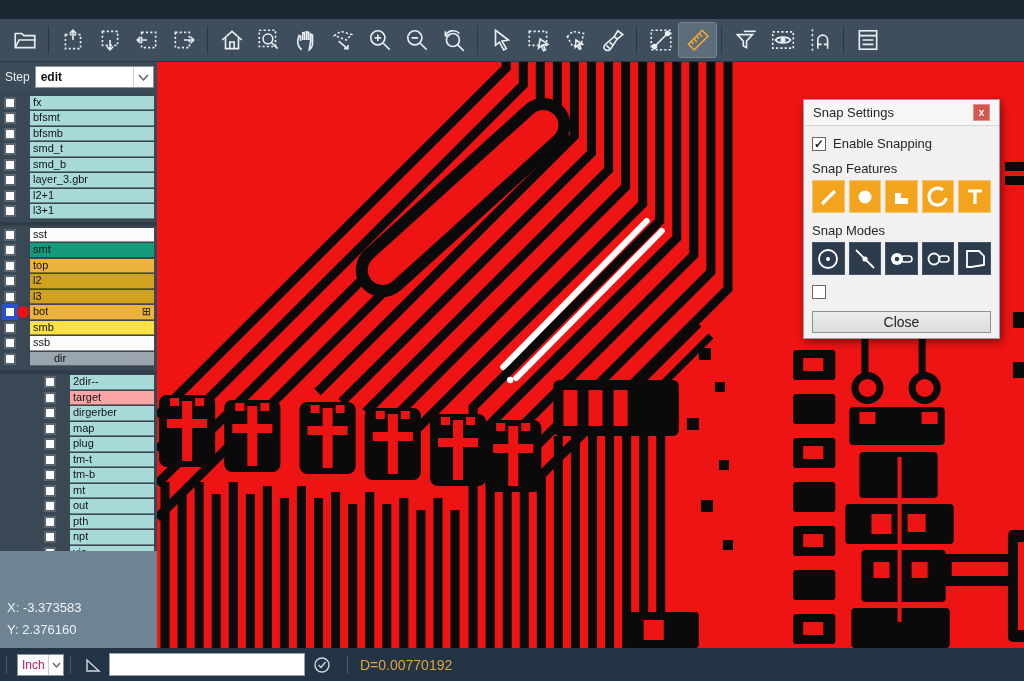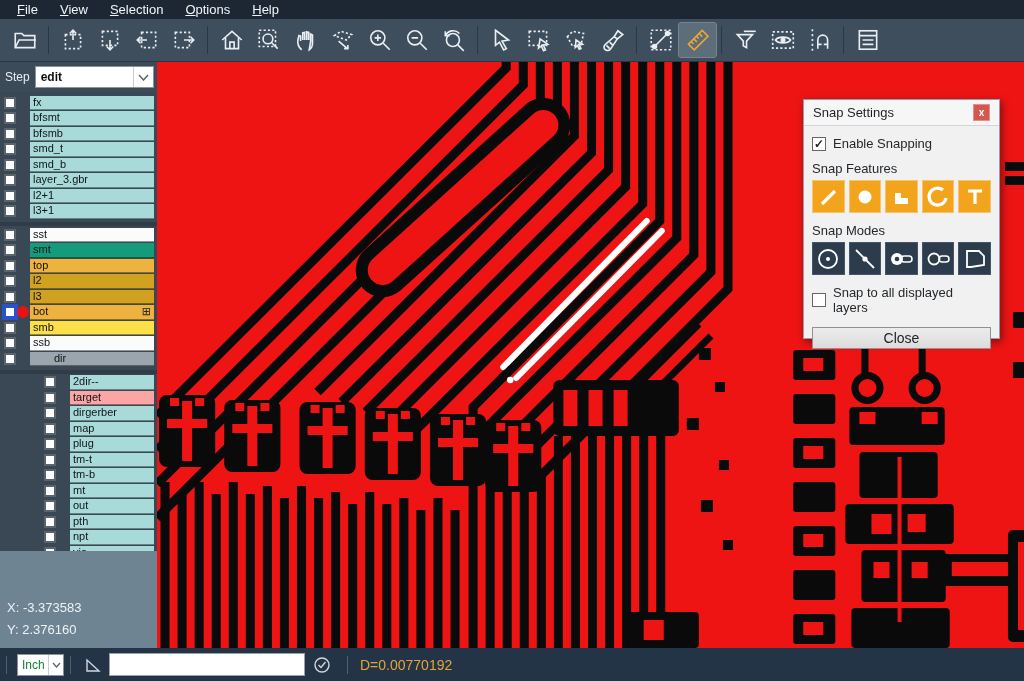--- a/index.html
+++ b/index.html
@@ -88,13 +88,6 @@
 
 <div id="app">
 
-  <div id="menubar">
-      <div class="menu-item">File</div>
-      <div class="menu-item">View</div>
-      <div class="menu-item">Selection</div>
-      <div class="menu-item">Options</div>
-      <div class="menu-item">Help</div>
-    </div>
 
   <div id="toolbar">
     <div class="tbtn">

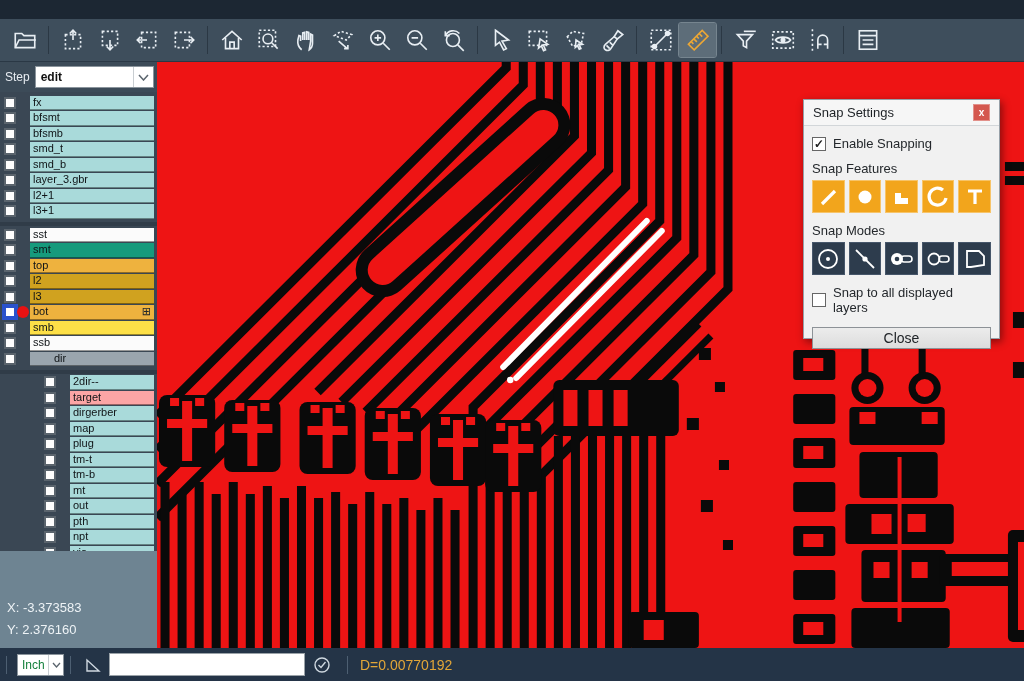--- a/index.html
+++ b/index.html
@@ -713,7 +713,6 @@
     </div>
     <div class="dlgrow">
       <div class="dcb"></div>
-      <span class="dcblabel">Snap to all displayed layers</span>
     </div>
     <div id="dlgclosebtn">Close</div>
   </div>

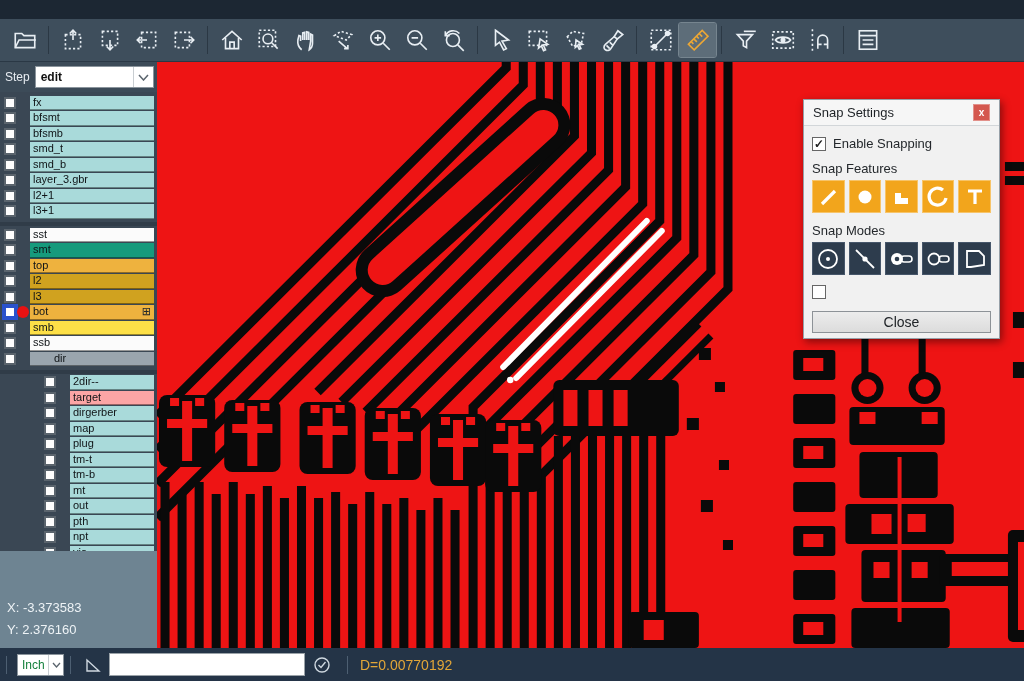--- a/index.html
+++ b/index.html
@@ -76,7 +76,7 @@
     display:flex; align-items:center; }
   .sdiv { width:1px; height:18px; background:#4d5f72; margin:0 6px; }
   #unitcombo { width:47px; height:22px; background:#fff; border:1px solid #8a949c; display:flex; align-items:center; margin-left:4px; }
-  #unitvalue { flex:1; font-size:12px; color:#15803d; padding-left:4px; }
+  #unitvalue { flex:1; font-size:12px; color:#be185d; padding-left:4px; }
   #unitchev { width:15px; height:100%; border-left:1px solid #c9ced2; display:flex; align-items:center; justify-content:center; }
   #angleicon { margin:0 6px; display:flex; }
   #cmdinput { width:196px; height:23px; background:#fff; border:1px solid #9aa2a8; font-size:12px; padding:0 4px; }

